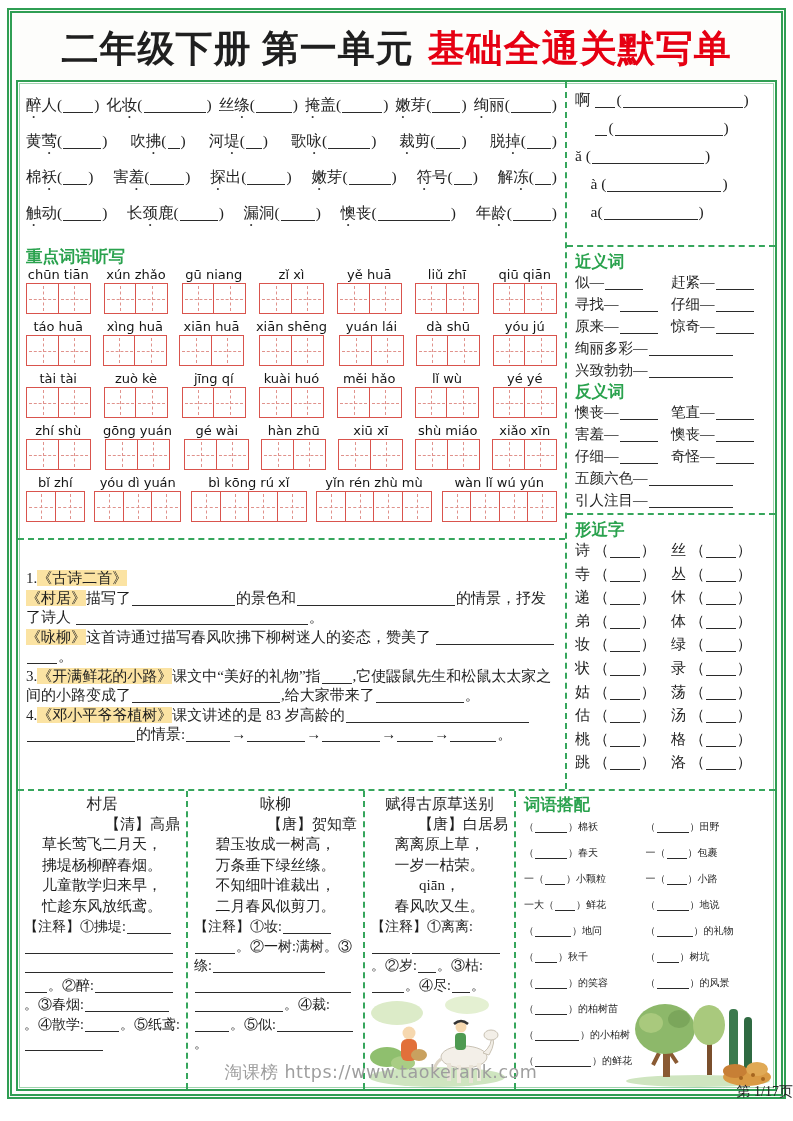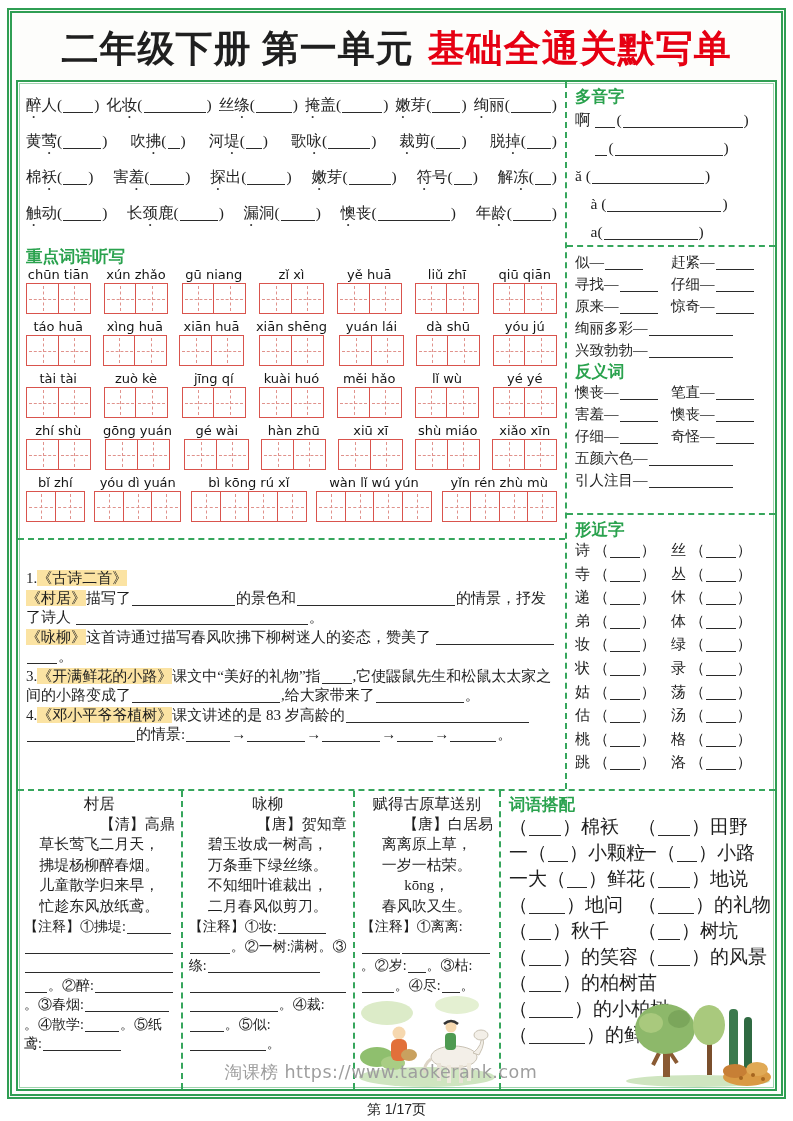--- a/index.html
+++ b/index.html
@@ -378,7 +378,6 @@
 
         <div class="col-right">
           <section class="sec-duoyin">
-            <div class="sec-h">多音字</div>
             <div>
                 <div class="seg-line">啊 <span class="blank" style="width: 20px;"></span>(<span class="blank" style="width: 120px;"></span>)</div>
                 <div class="seg-line">　 <span class="blank" style="width: 12px;"></span>(<span class="blank" style="width: 108px;"></span>)</div>

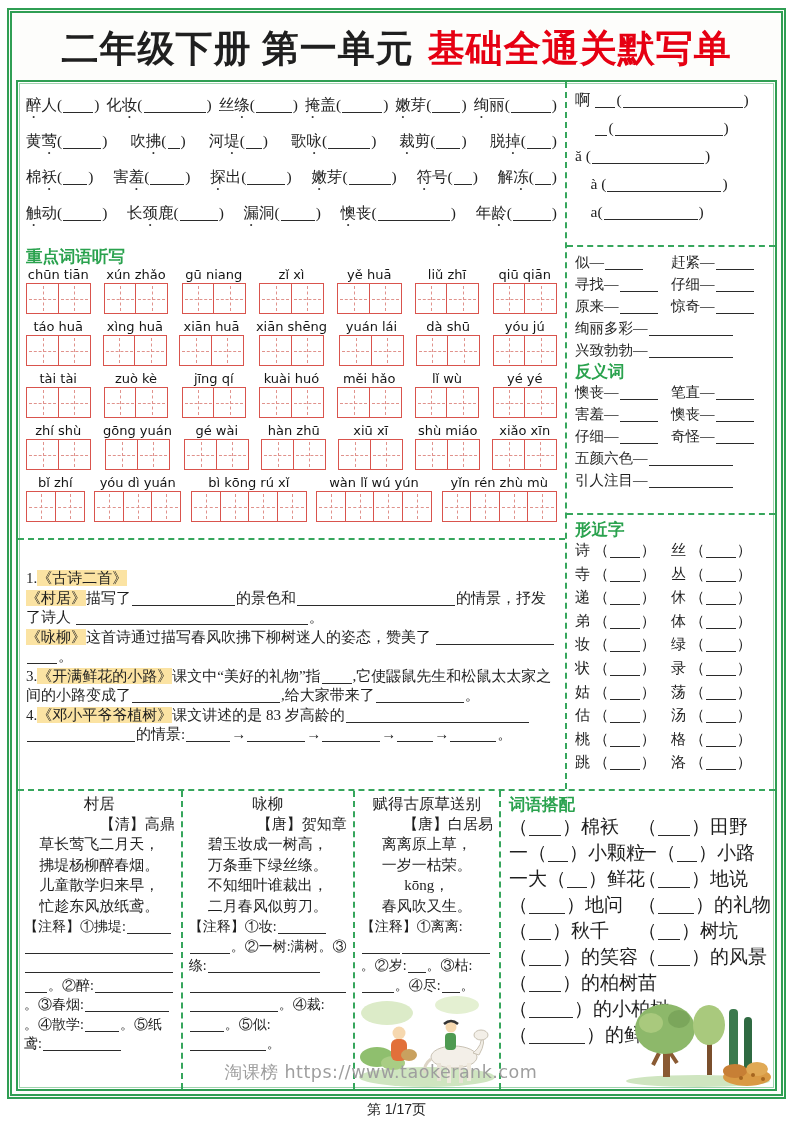--- a/index.html
+++ b/index.html
@@ -387,6 +387,7 @@
               </div>
           </section>
           <section class="sec-jinfan">
+            <div class="sec-h">近义词</div>
             <div>
                 <div class="pair-row">
                   <span>似—<span class="blank" style="width: 38px;"></span></span>

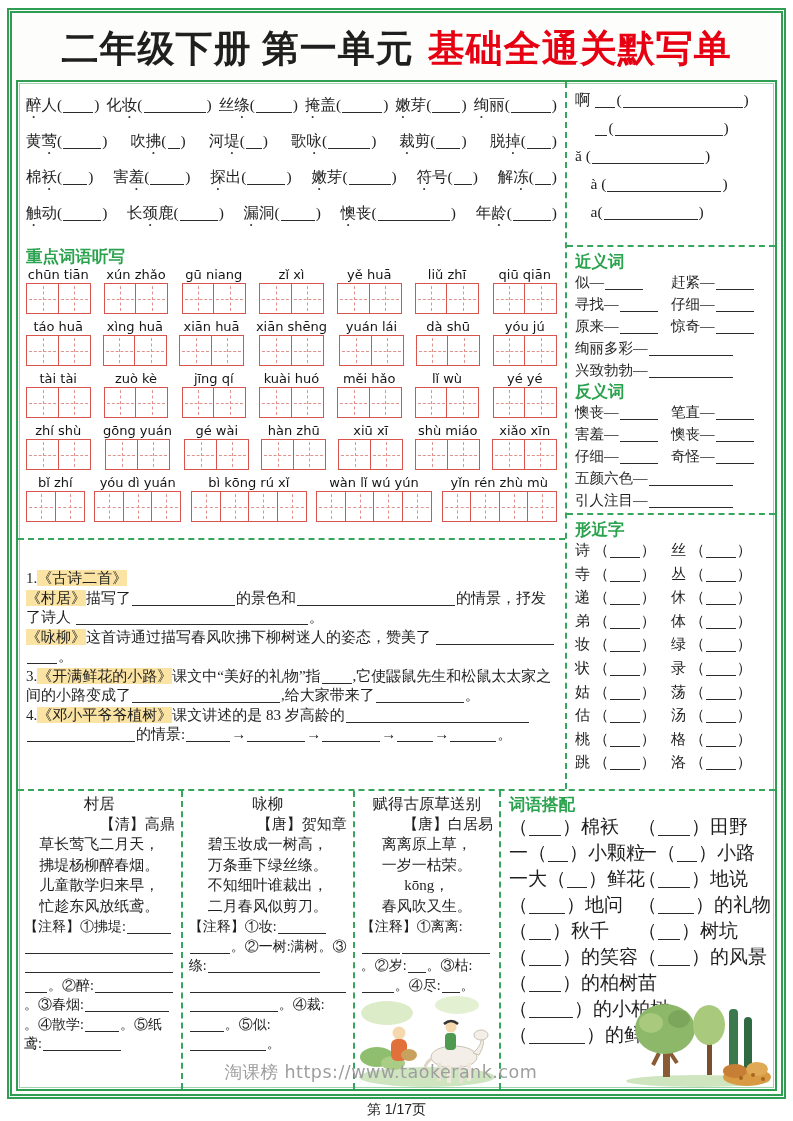--- a/index.html
+++ b/index.html
@@ -345,16 +345,16 @@
                     </div>
                   </div>
                   <div class="px-group">
+                    <div class="py">yǐn rén zhù mù</div>
+                    <div class="cells">
+                      <div class="cell sm"></div>
+                      <div class="cell sm"></div>
+                      <div class="cell sm"></div>
+                      <div class="cell sm"></div>
+                    </div>
+                  </div>
+                  <div class="px-group">
                     <div class="py">wàn lǐ wú yún</div>
-                    <div class="cells">
-                      <div class="cell sm"></div>
-                      <div class="cell sm"></div>
-                      <div class="cell sm"></div>
-                      <div class="cell sm"></div>
-                    </div>
-                  </div>
-                  <div class="px-group">
-                    <div class="py">yǐn rén zhù mù</div>
                     <div class="cells">
                       <div class="cell sm"></div>
                       <div class="cell sm"></div>

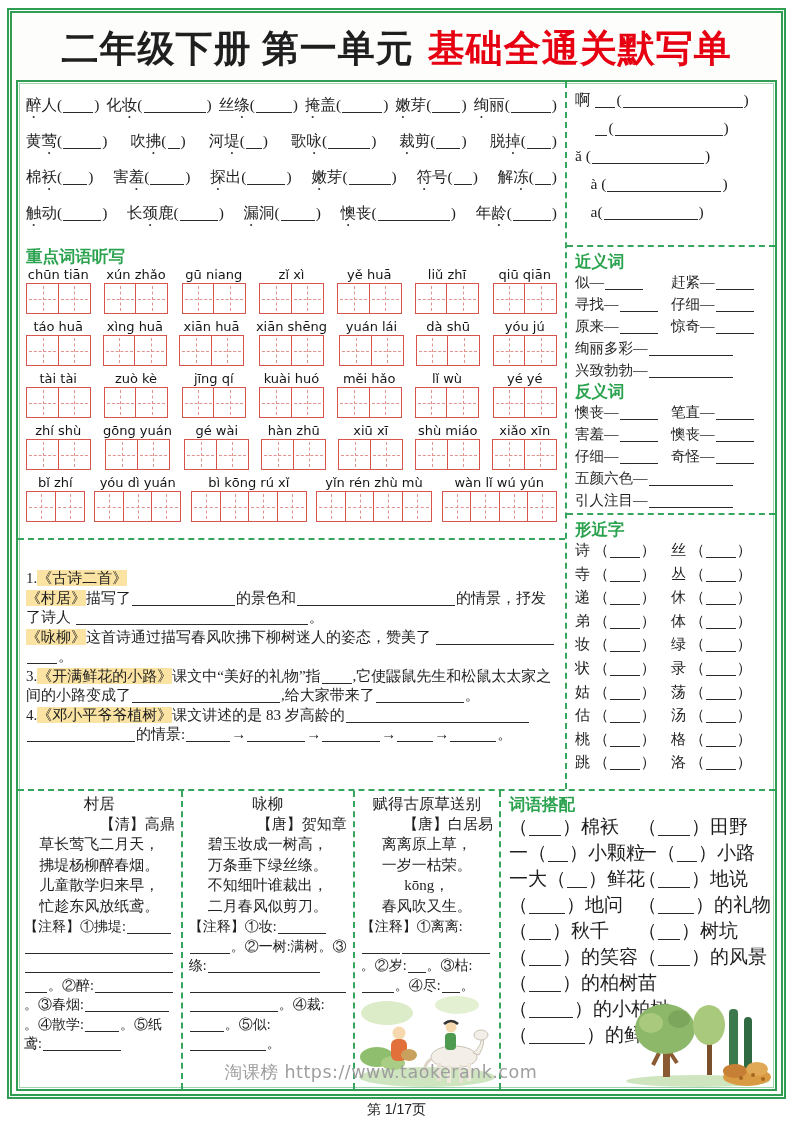--- a/index.html
+++ b/index.html
@@ -54,7 +54,7 @@
   .poem-author { text-align:right; font-size:15px; line-height:20px; }
   .poem-line { text-align:center; font-size:15px; line-height:20.5px; white-space:nowrap; }
   .poem-notes { font-size:14px; line-height:19.5px; margin-top:1px; }
-  .dp-row { display:flex; line-height:26px; font-size:19px; white-space:nowrap; }
+  .dp-row { display:flex; line-height:26px; font-size:10px; white-space:nowrap; }
   .dp-row span.dp-item { width:50%; }
   .dp-row span.dp-single { width:100%; }
   .illus { position:absolute; }

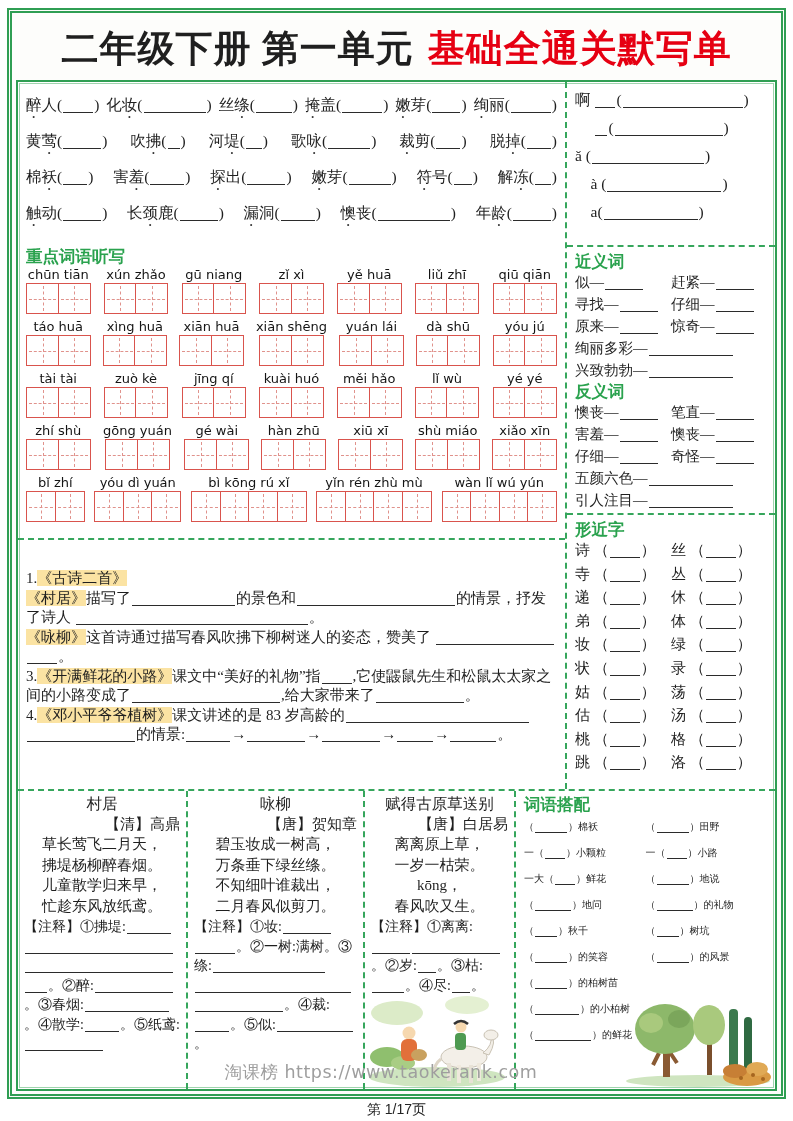--- a/index.html
+++ b/index.html
@@ -533,6 +533,10 @@
                 <span class="dp-item">（<span class="blank" style="width: 32px;"></span>）田野</span>
               </div>
               <div class="dp-row">
+                <span class="dp-item">（<span class="blank" style="width: 32px;"></span>）春天</span>
+                <span class="dp-item">一（<span class="blank" style="width: 20px;"></span>）包裹</span>
+              </div>
+              <div class="dp-row">
                 <span class="dp-item">一（<span class="blank" style="width: 20px;"></span>）小颗粒</span>
                 <span class="dp-item">一（<span class="blank" style="width: 20px;"></span>）小路</span>
               </div>

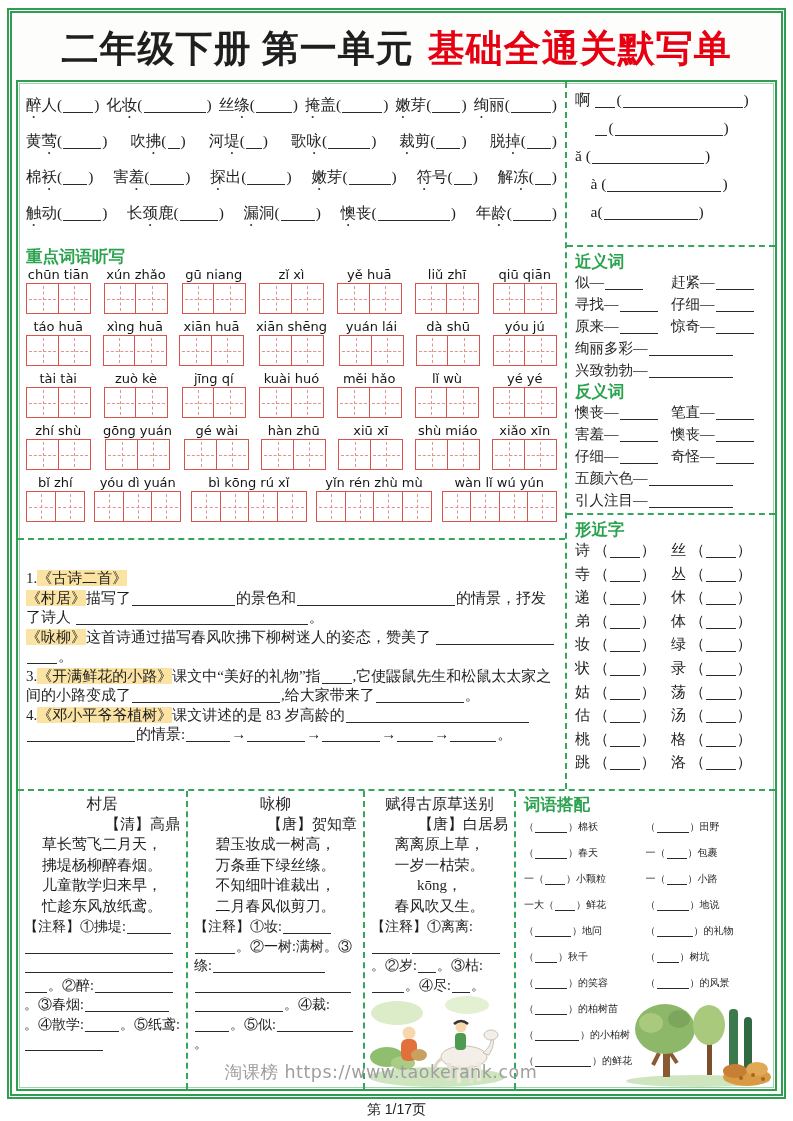--- a/index.html
+++ b/index.html
@@ -499,7 +499,7 @@
           <div>
               <div class="poem-line">离离原上草，</div>
               <div class="poem-line">一岁一枯荣。</div>
-              <div class="poem-line">kōng，</div>
+              <div class="poem-line">qiān，</div>
               <div class="poem-line">春风吹又生。</div>
             </div>
           <div class="poem-notes">【注释】①离离:<span class="blank" style="width: 38px;"></span><span class="blank" style="width: 88px;"></span>。②岁:<span class="blank" style="width: 18px;"></span>。③枯:<span class="blank" style="width: 32px;"></span>。④尽:<span class="blank" style="width: 18px;"></span>。</div>

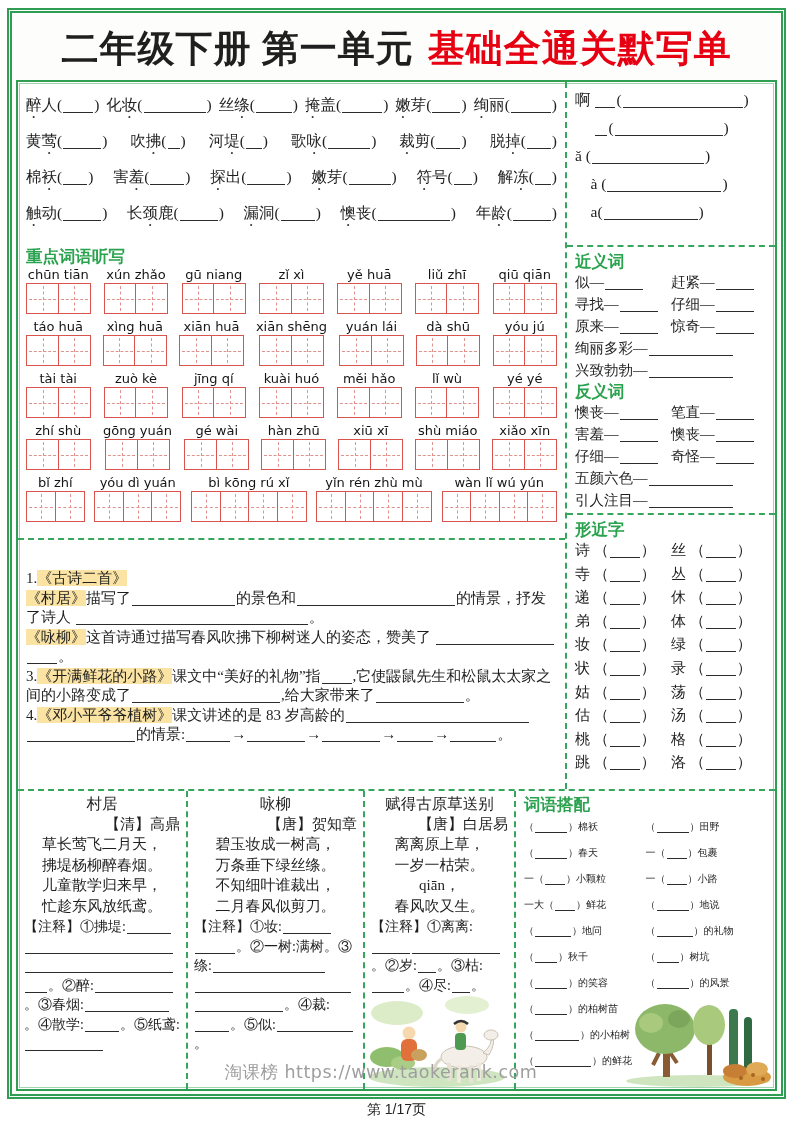--- a/index.html
+++ b/index.html
@@ -61,7 +61,7 @@
   .illus-horse { left:2px; bottom:2px; }
   .illus-trees { right:2px; bottom:2px; }
   .watermark { position:absolute; left:50%; transform:translateX(-55%); bottom:5px; color:#9e9e9e; font-family:"DejaVu Sans",sans-serif; font-size:17.5px; letter-spacing:0.5px; z-index:6; white-space:nowrap; }
-  .page-num { position:absolute; bottom:2px; left:0; right:0; text-align:center; font-size:14px; color:#222; font-family:Liberation Sans, sans-serif; }
+  .page-num { position:absolute; bottom:20px; left:0; right:0; text-align:right; font-size:14px; color:#222; font-family:Liberation Serif, serif; }
 </style>
 </head>
 <body>

